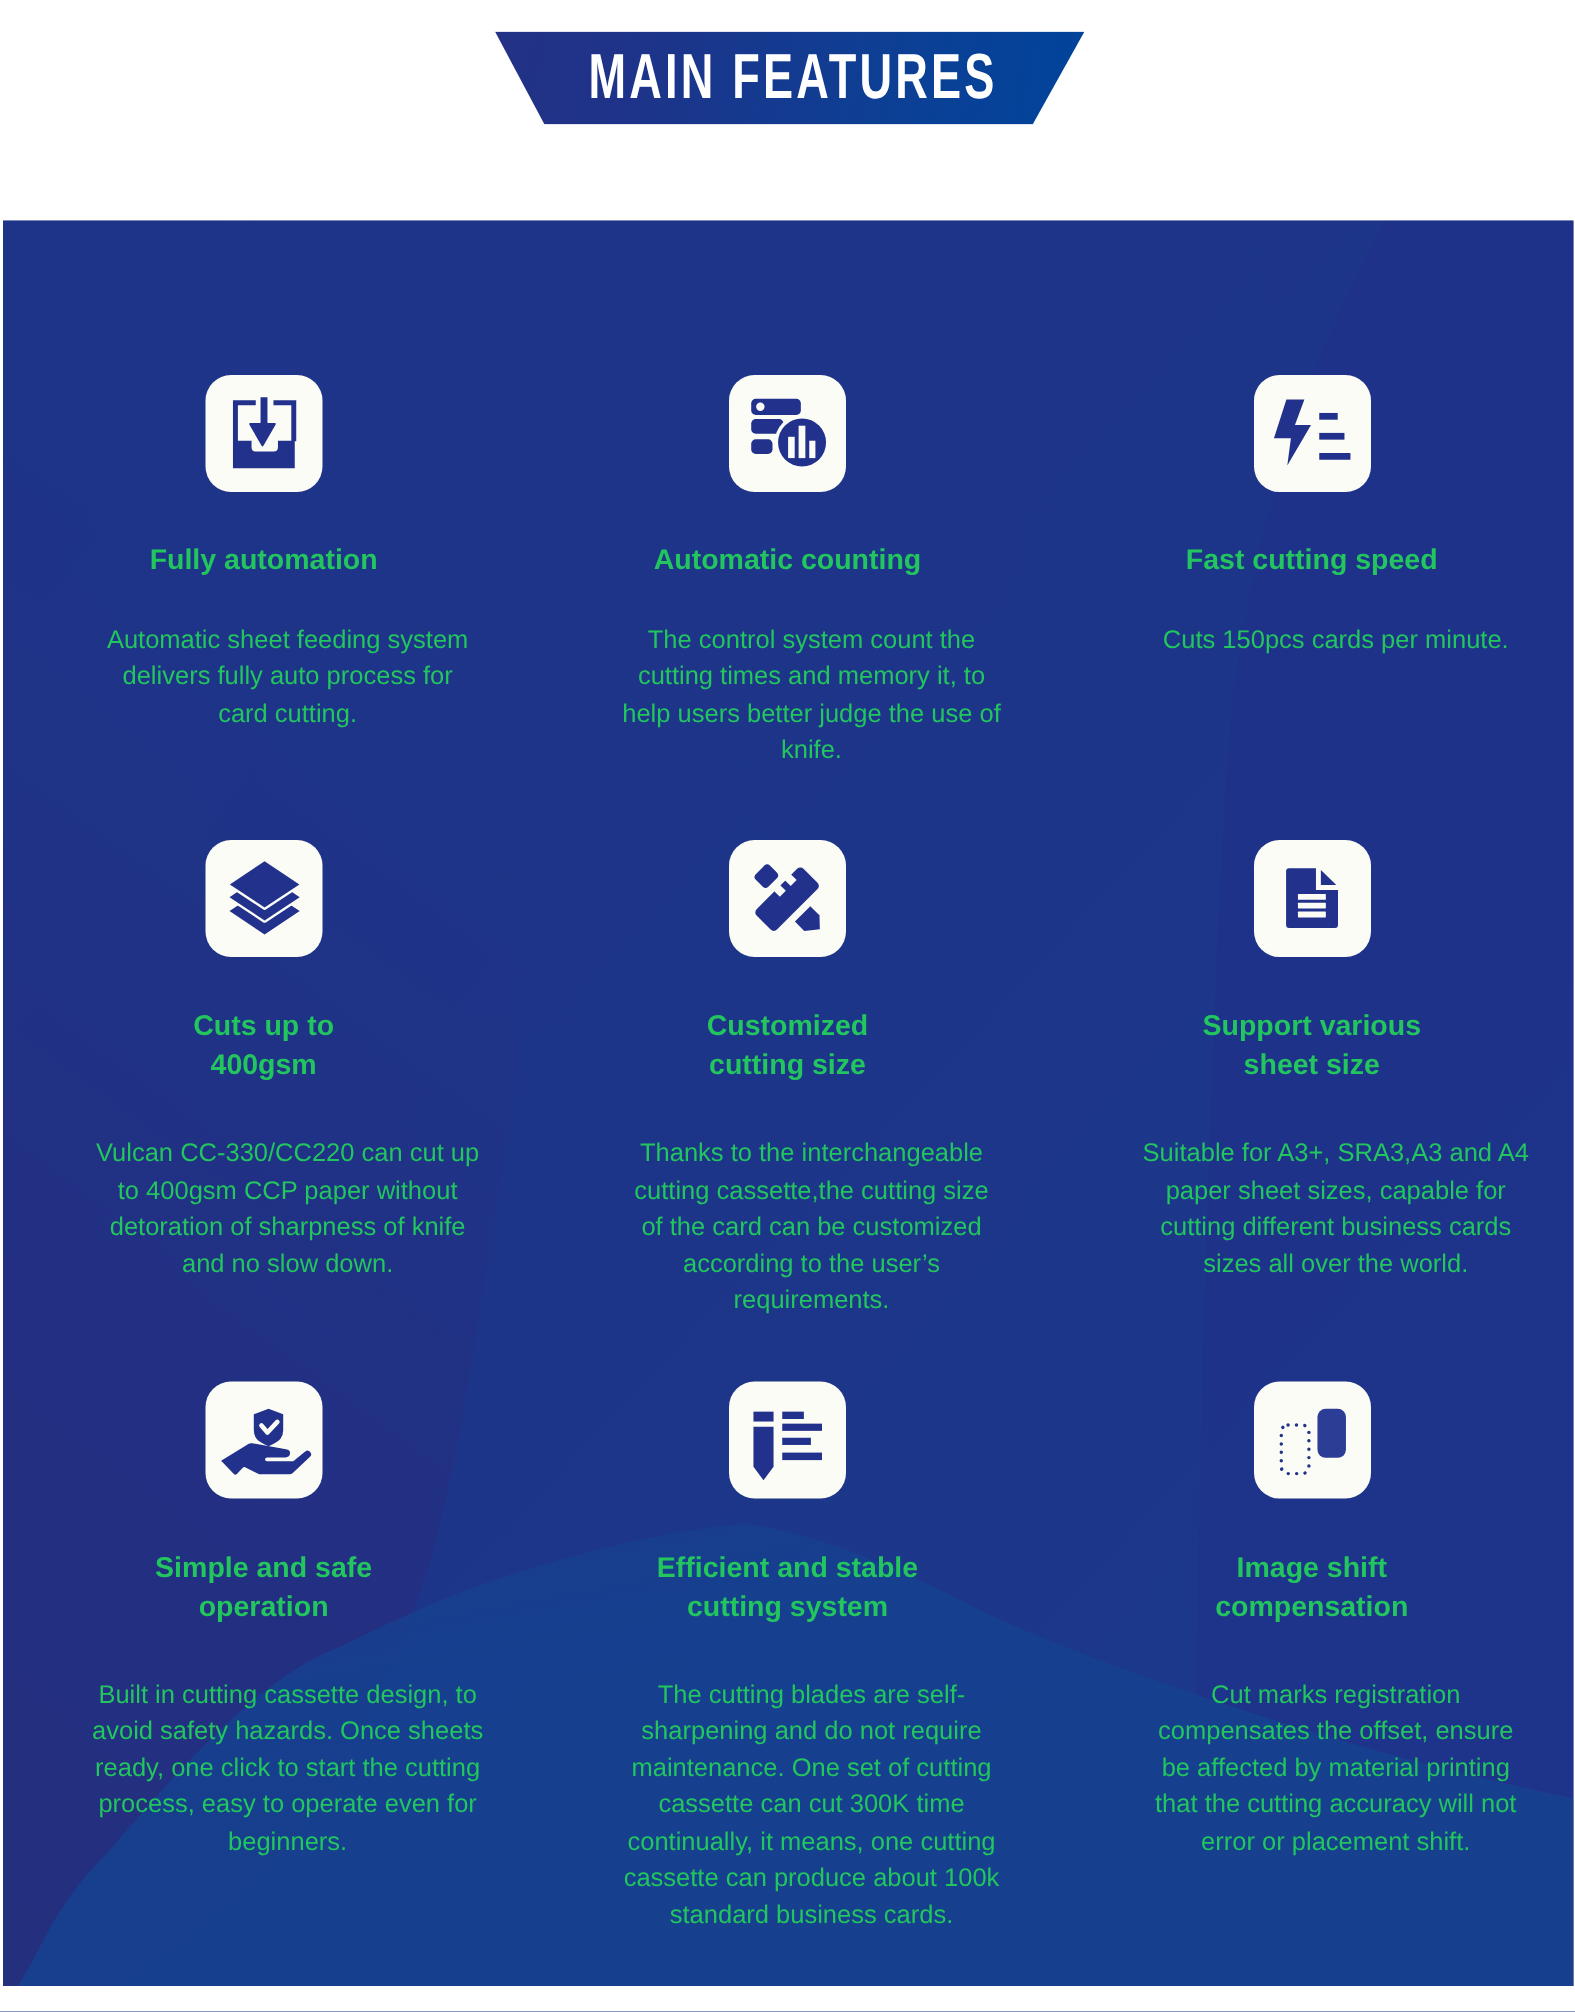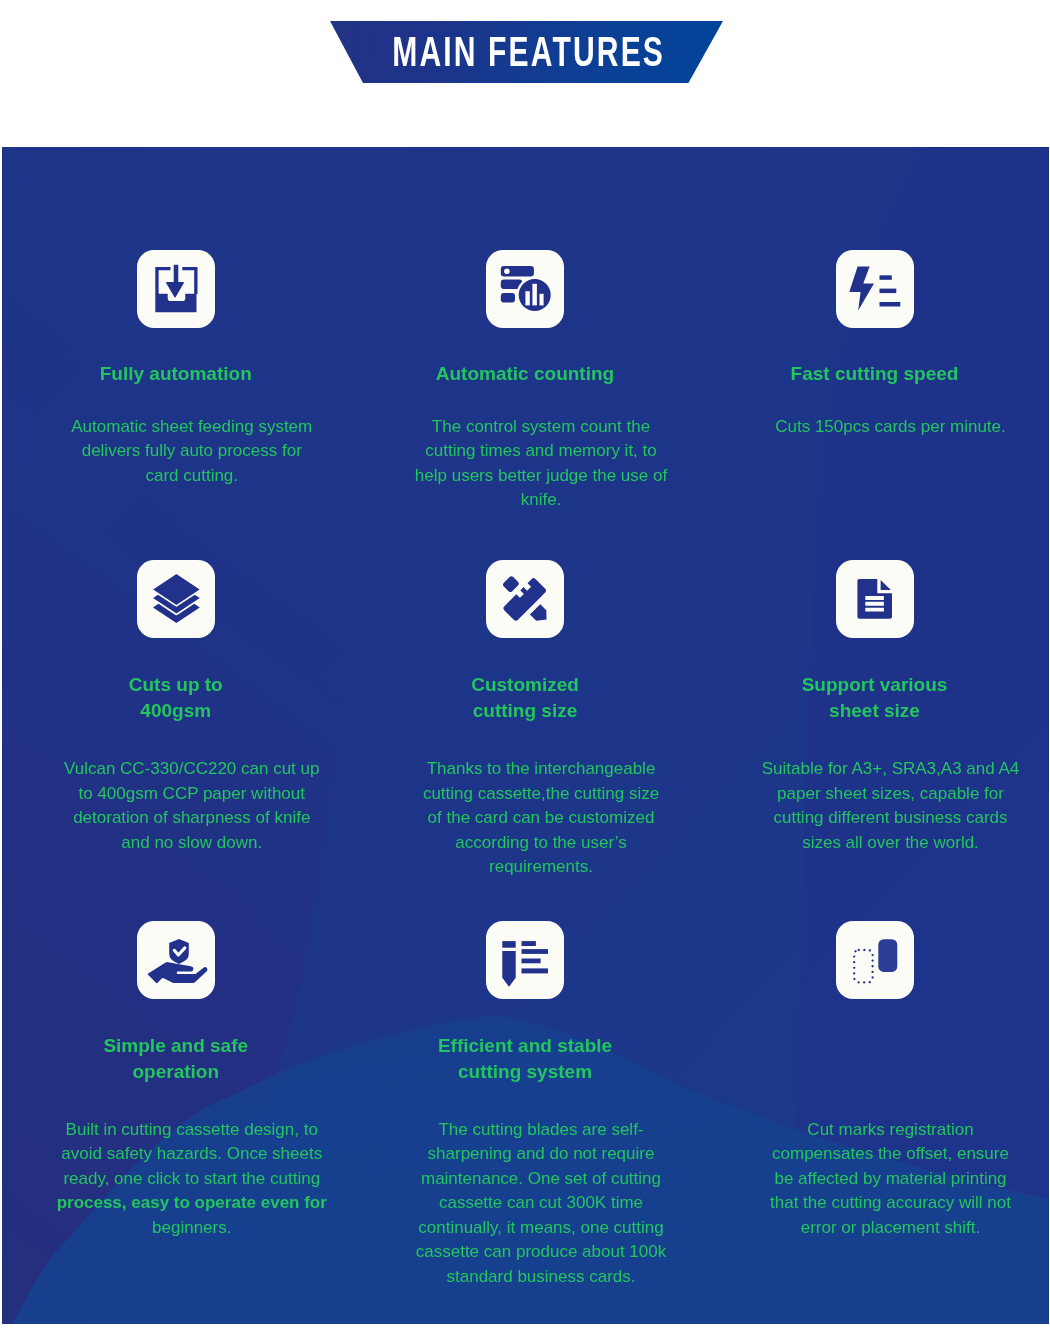--- a/index.html
+++ b/index.html
@@ -215,6 +215,7 @@
     <div class="f-title" style="left:697.5px;top:525px"><span style="display: block;">Support various</span><span style="display: block;">sheet size</span></div>
     <div class="f-title" style="left:-1.25px;top:886px"><span style="display: block;">Simple and safe</span><span style="display: block;">operation</span></div>
     <div class="f-title" style="left:348px;top:886px"><span style="display: block;">Efficient and stable</span><span style="display: block;">cutting system</span></div>
+    <div class="f-title" style="left:697.5px;top:886px"><span style="display: block;">Image shift</span><span style="display: block;">compensation</span></div>
 
     <div class="f-desc" style="left:23.75px;top:251.5px">
         <span style="display: block;">Automatic sheet feeding system</span>

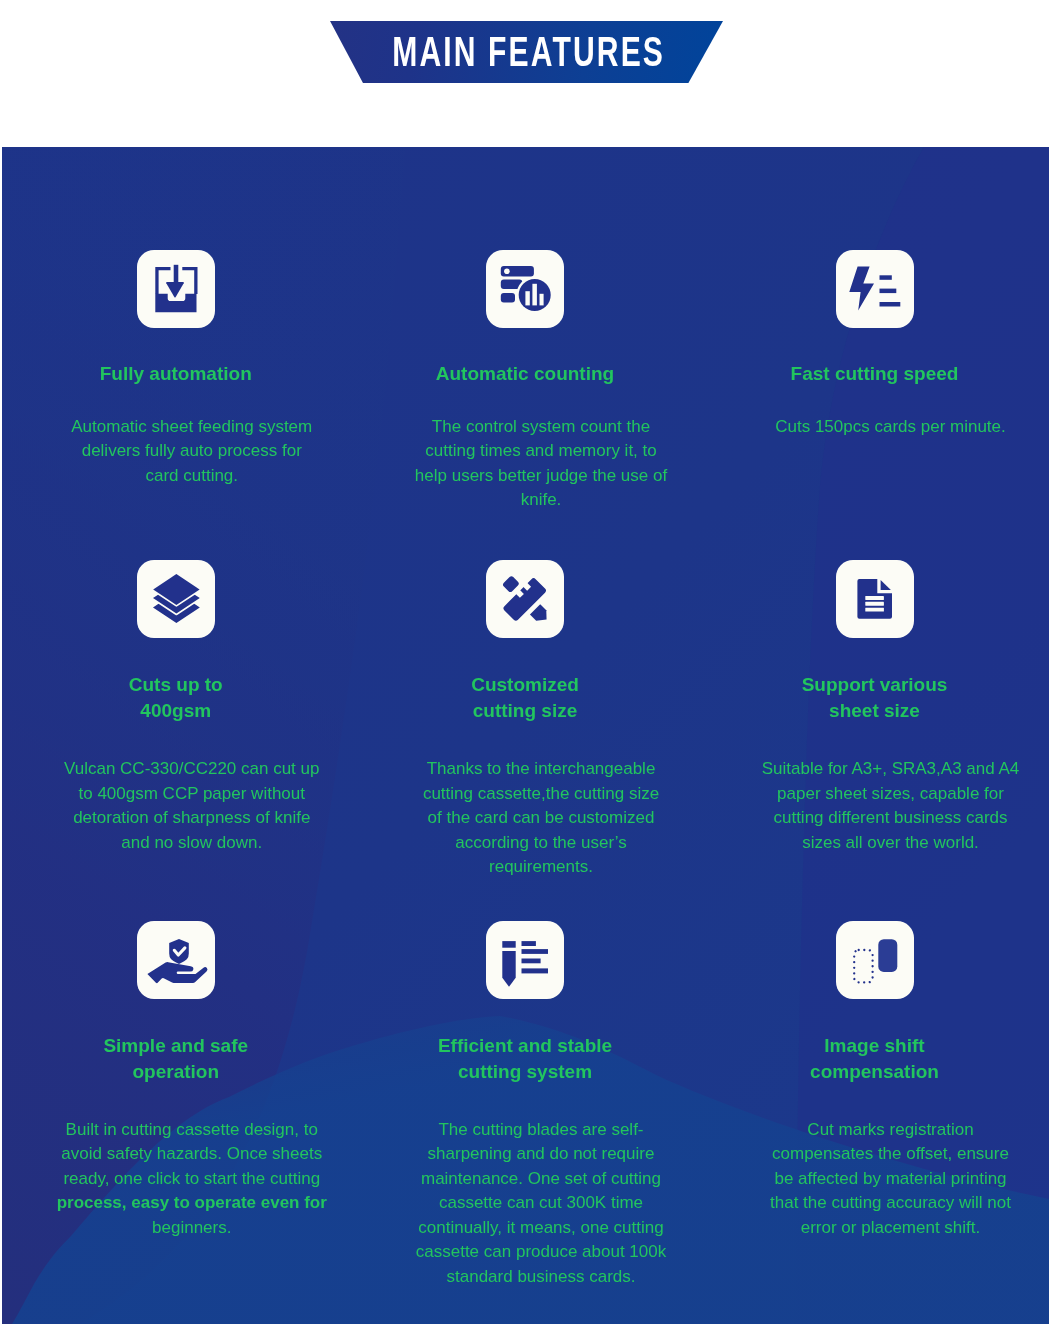--- a/index.html
+++ b/index.html
@@ -254,7 +254,7 @@
         <span style="display: block;">Built in cutting cassette design, to</span>
         <span style="display: block;">avoid safety hazards. Once sheets</span>
         <span style="display: block;">ready, one click to start the cutting</span>
-        <span style="display: block; font-weight: bold;">process, easy to operate even for</span>
+        <span style="display: block;">process, easy to operate even for</span>
         <span style="display: block;">beginners.</span>
       </div>
     <div class="f-desc" style="left:373px;top:954.5px">

